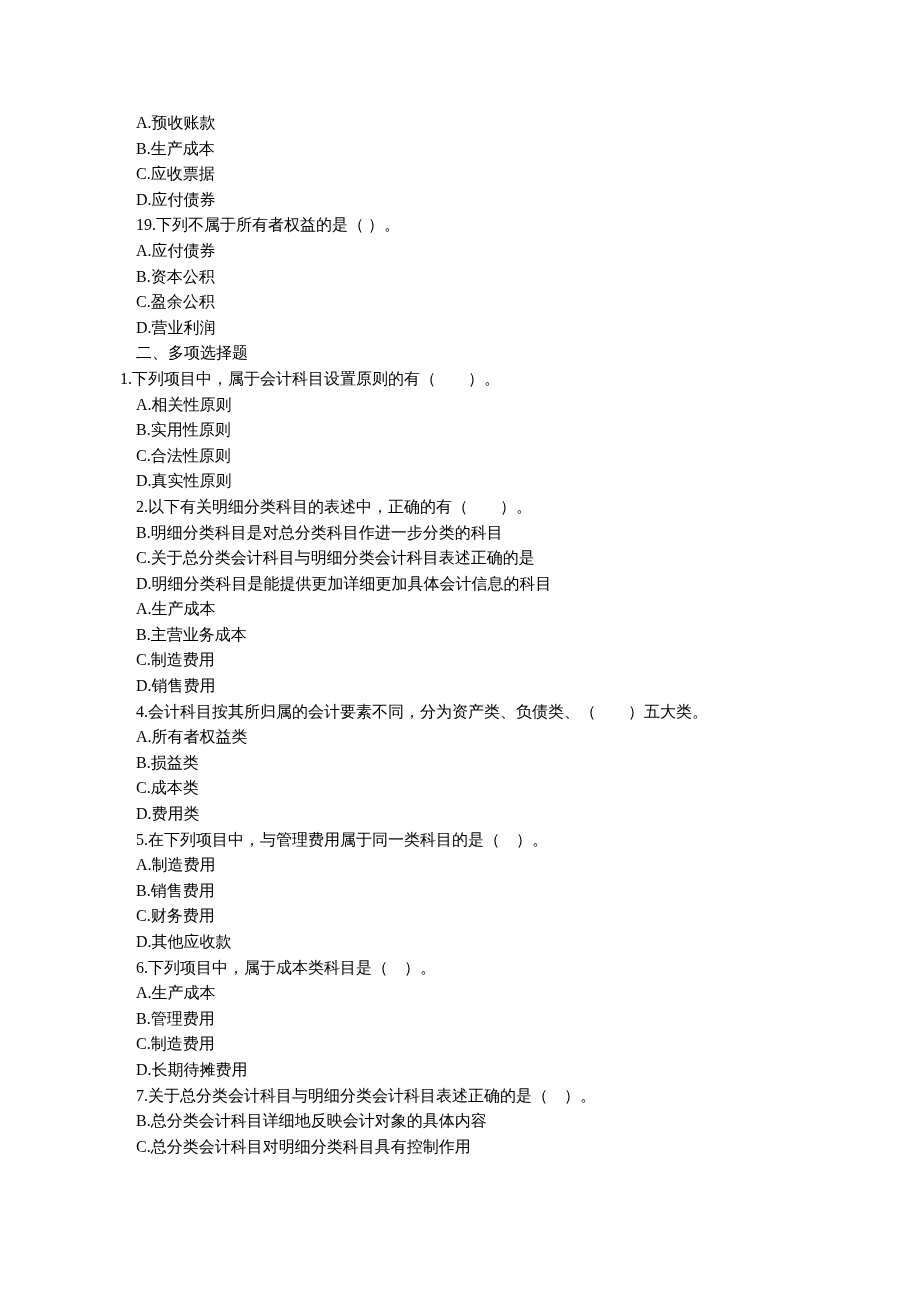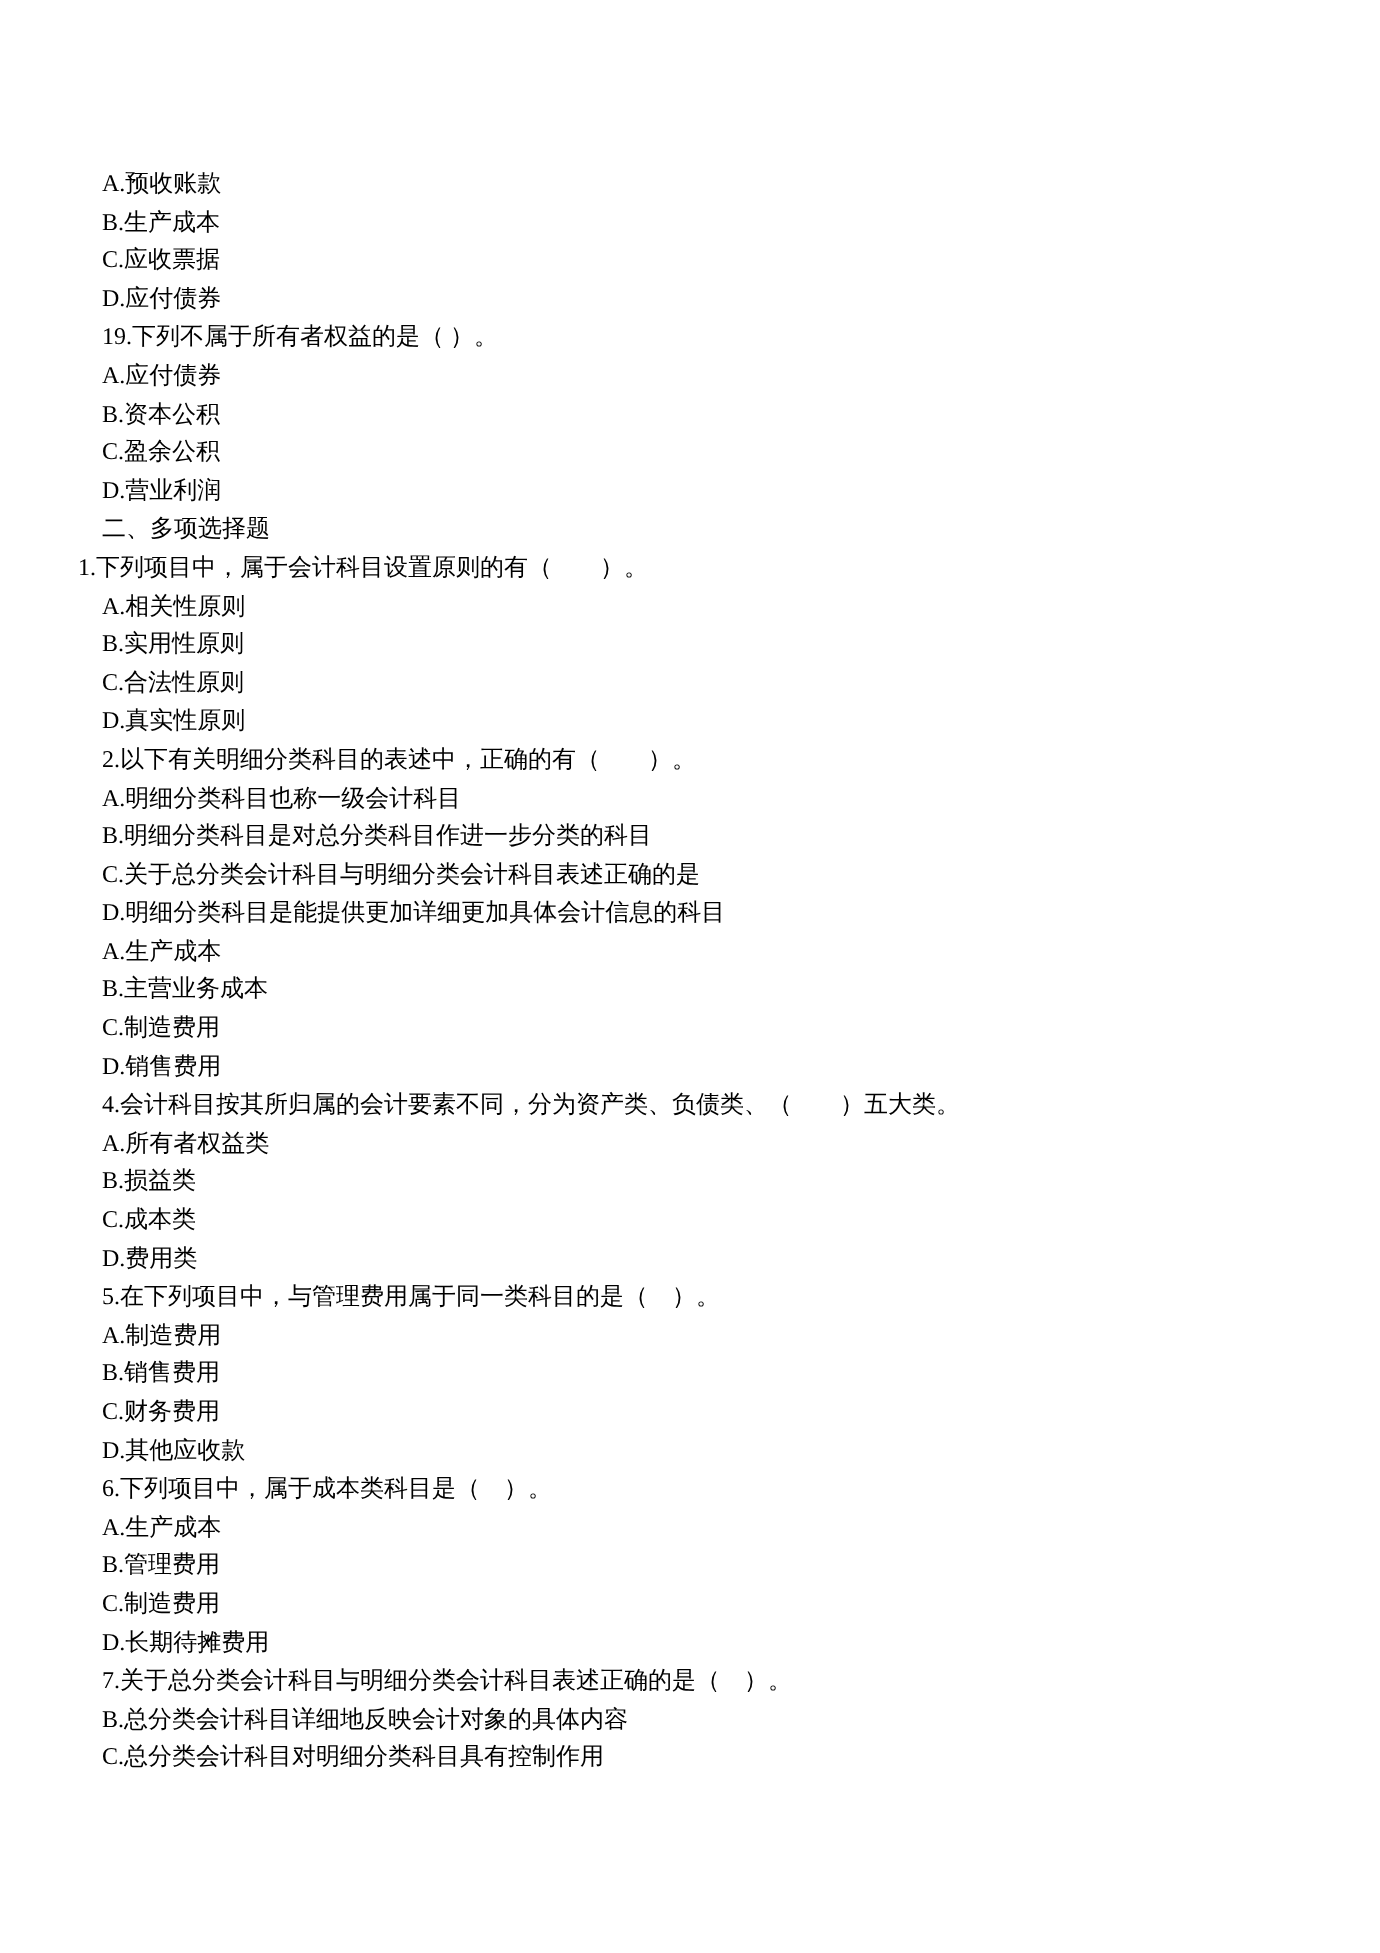--- a/index.html
+++ b/index.html
@@ -13,7 +13,7 @@
     line-height: 1.6;
   }
   .page {
-    padding: 110px 60px 60px 52px;
+    padding: 110px 60px 60px 120px;
     box-sizing: border-box;
   }
   .line {

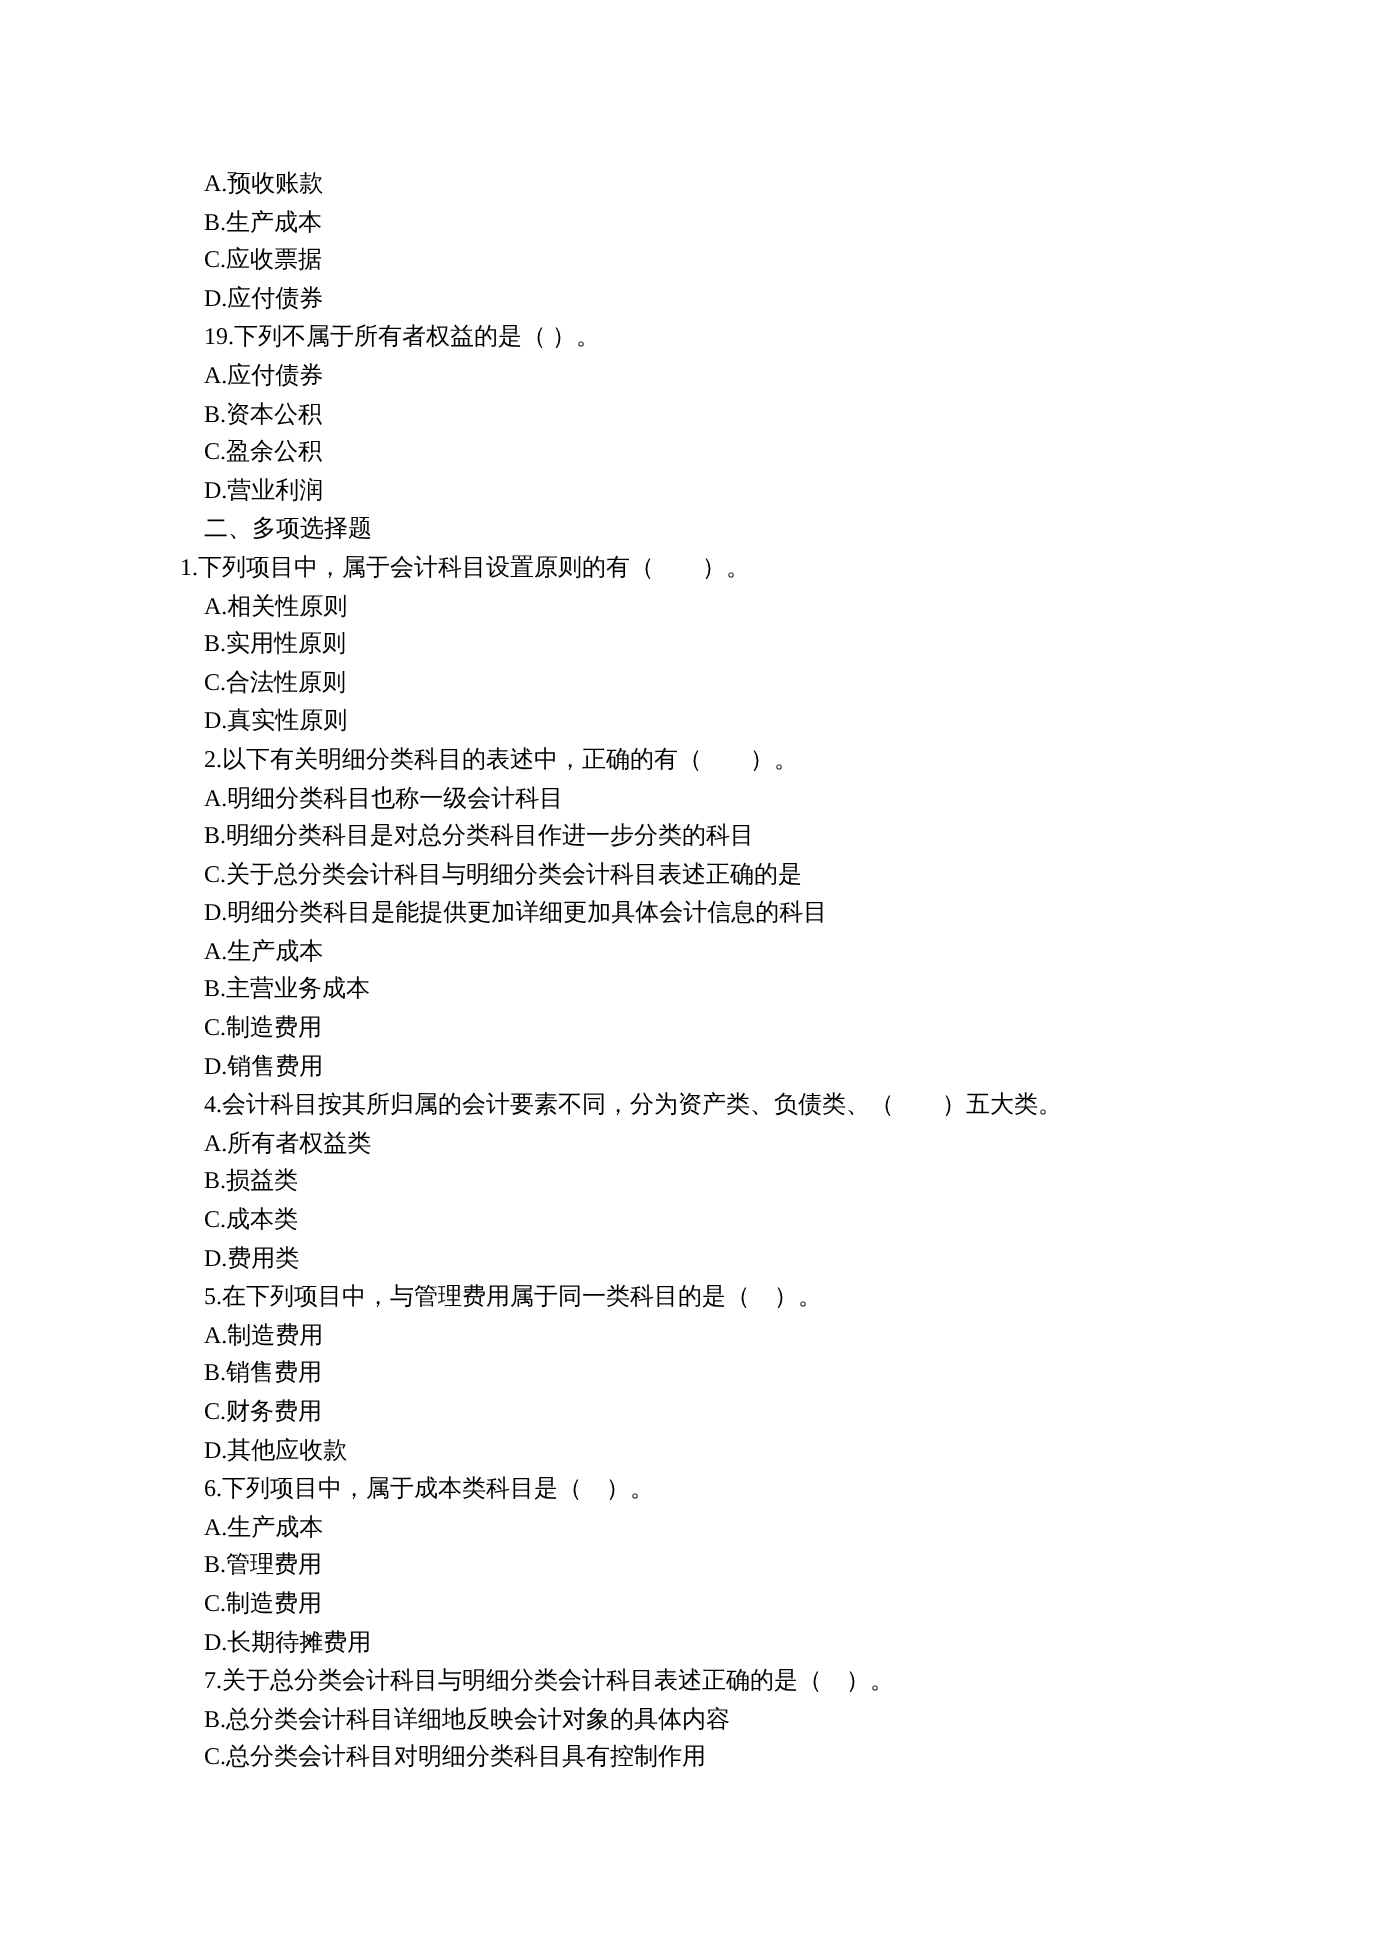--- a/index.html
+++ b/index.html
@@ -48,7 +48,6 @@
     <p class="line indent">C.合法性原则</p>
     <p class="line indent">D.真实性原则</p>
     <p class="line indent">2.以下有关明细分类科目的表述中，正确的有（　　）。</p>
-    <p class="line indent">A.明细分类科目也称一级会计科目</p>
     <p class="line indent">B.明细分类科目是对总分类科目作进一步分类的科目</p>
     <p class="line indent">C.关于总分类会计科目与明细分类会计科目表述正确的是</p>
     <p class="line indent">D.明细分类科目是能提供更加详细更加具体会计信息的科目</p>

